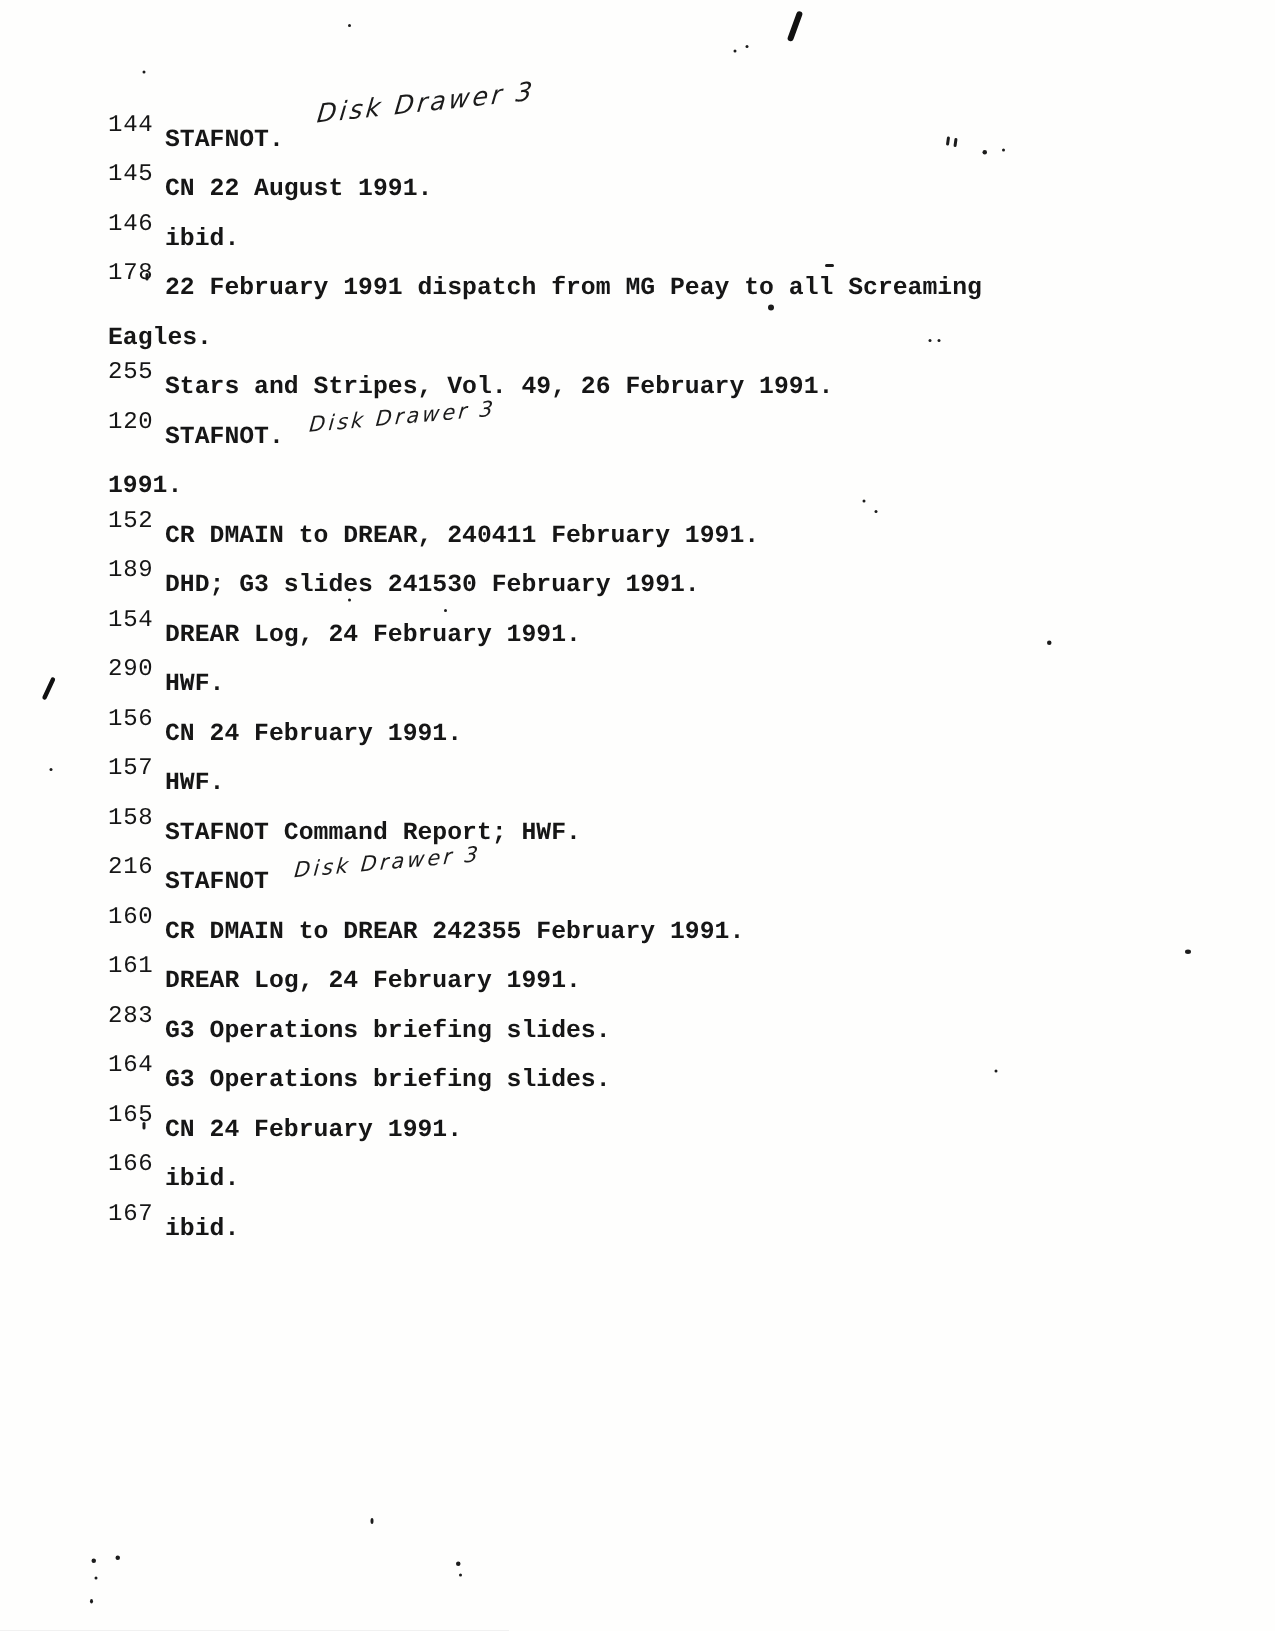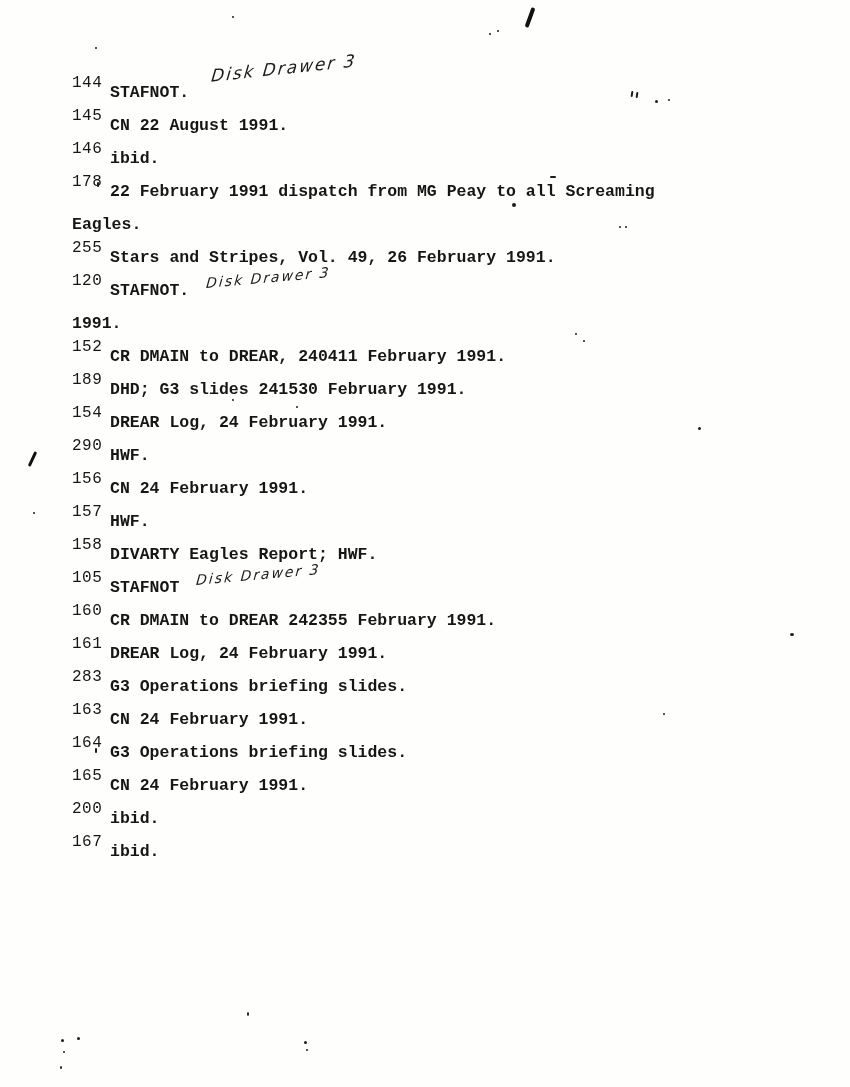--- a/index.html
+++ b/index.html
@@ -95,7 +95,7 @@
 
     <div class="fn-line"><span class="fn-num">157</span><span>HWF.</span></div>
 
-    <div class="fn-line"><span class="fn-num">158</span><span>DIVARTY Eagles Report; HWF.</span></div>
+    <div class="fn-line"><span class="fn-num">158</span><span>STAFNOT Command Report; HWF.</span></div>
 
     <div class="fn-line"><span class="fn-num">105</span><span>STAFNOT</span><span class="hw">Disk Drawer 3</span></div>
 

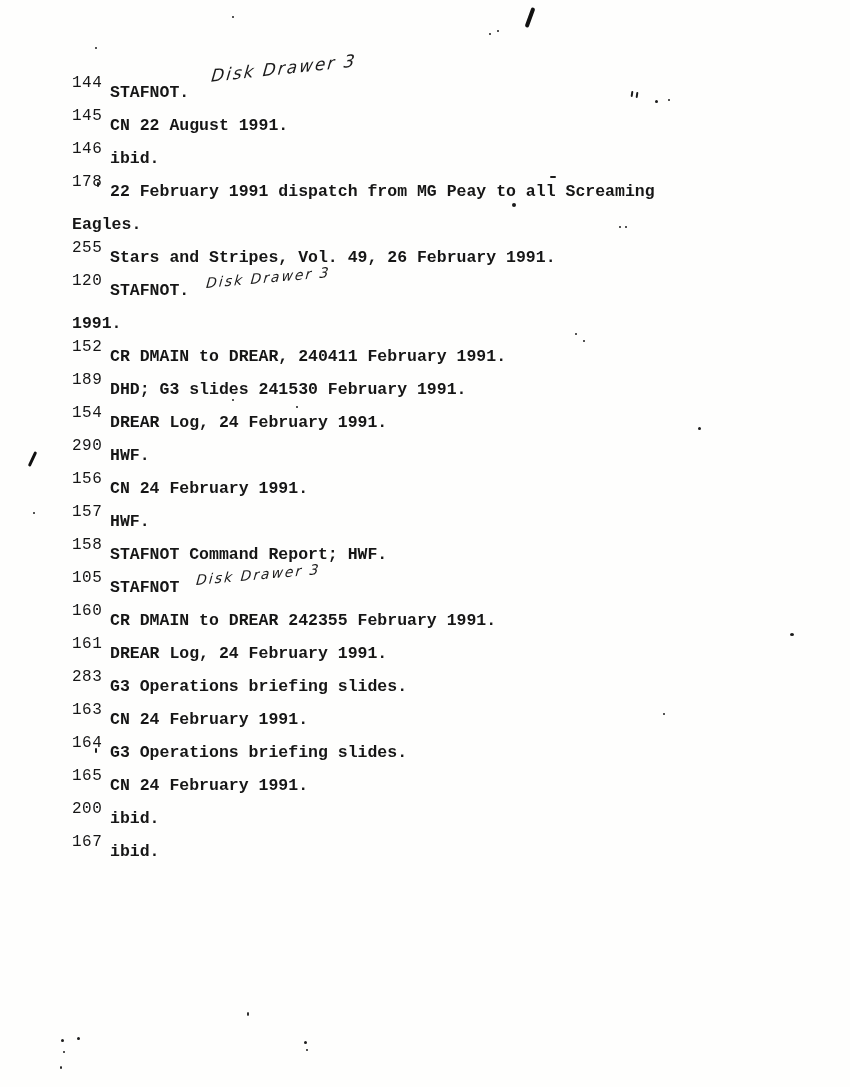--- a/index.html
+++ b/index.html
@@ -97,7 +97,7 @@
 
     <div class="fn-line"><span class="fn-num">158</span><span>STAFNOT Command Report; HWF.</span></div>
 
-    <div class="fn-line"><span class="fn-num">105</span><span>STAFNOT</span><span class="hw">Disk Drawer 3</span></div>
+    <div class="fn-line"><span class="fn-num">216</span><span>STAFNOT</span><span class="hw">Disk Drawer 3</span></div>
 
     <div class="fn-line"><span class="fn-num">160</span><span>CR DMAIN to DREAR 242355 February 1991.</span></div>
 

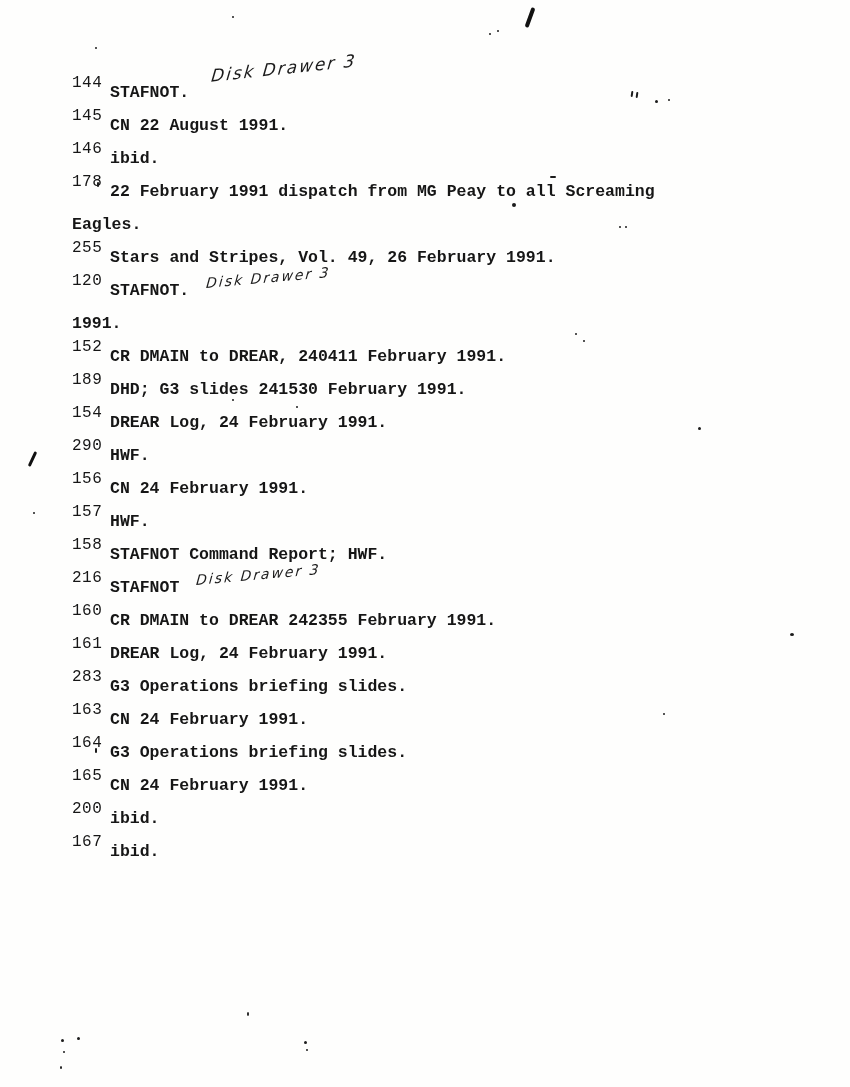--- a/index.html
+++ b/index.html
@@ -105,7 +105,6 @@
 
     <div class="fn-line"><span class="fn-num">283</span><span>G3 Operations briefing slides.</span></div>
 
-    <div class="fn-line"><span class="fn-num">163</span><span>CN 24 February 1991.</span></div>
 
     <div class="fn-line"><span class="fn-num">164</span><span>G3 Operations briefing slides.</span></div>
 

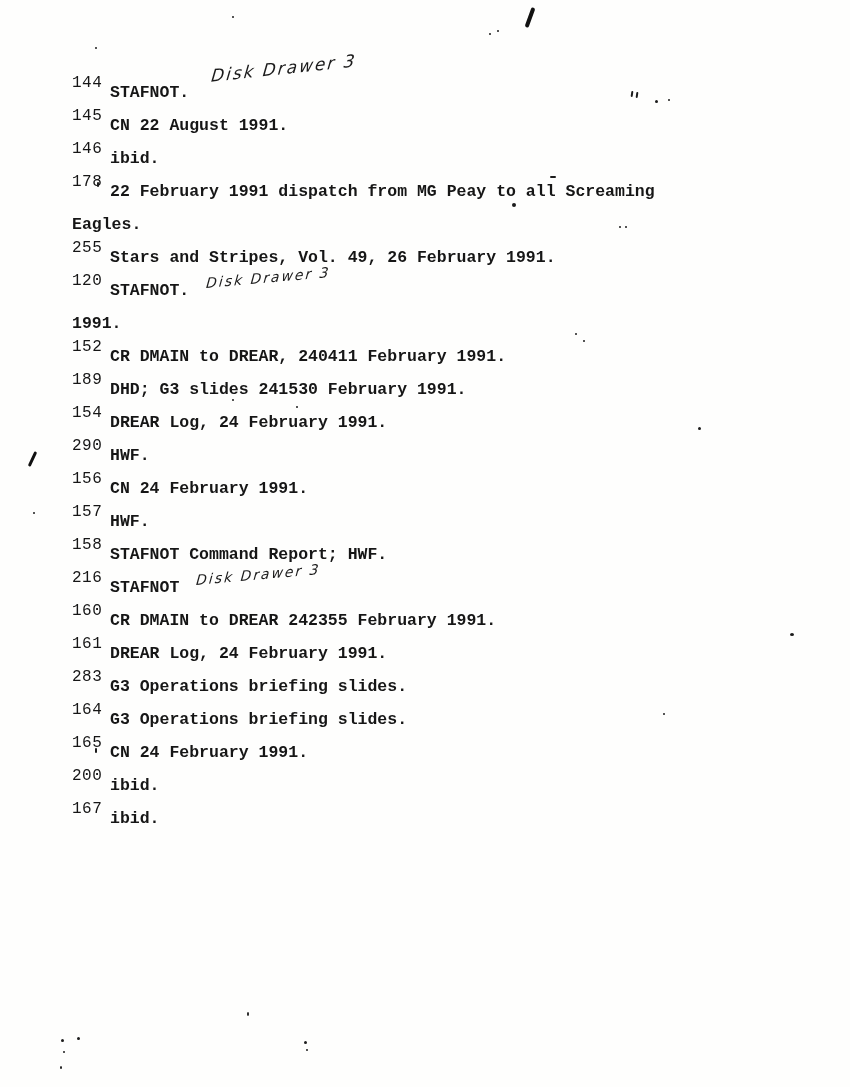--- a/index.html
+++ b/index.html
@@ -110,7 +110,7 @@
 
     <div class="fn-line"><span class="fn-num">165</span><span>CN 24 February 1991.</span></div>
 
-    <div class="fn-line"><span class="fn-num">200</span><span>ibid.</span></div>
+    <div class="fn-line"><span class="fn-num">166</span><span>ibid.</span></div>
 
     <div class="fn-line"><span class="fn-num">167</span><span>ibid.</span></div>
 

